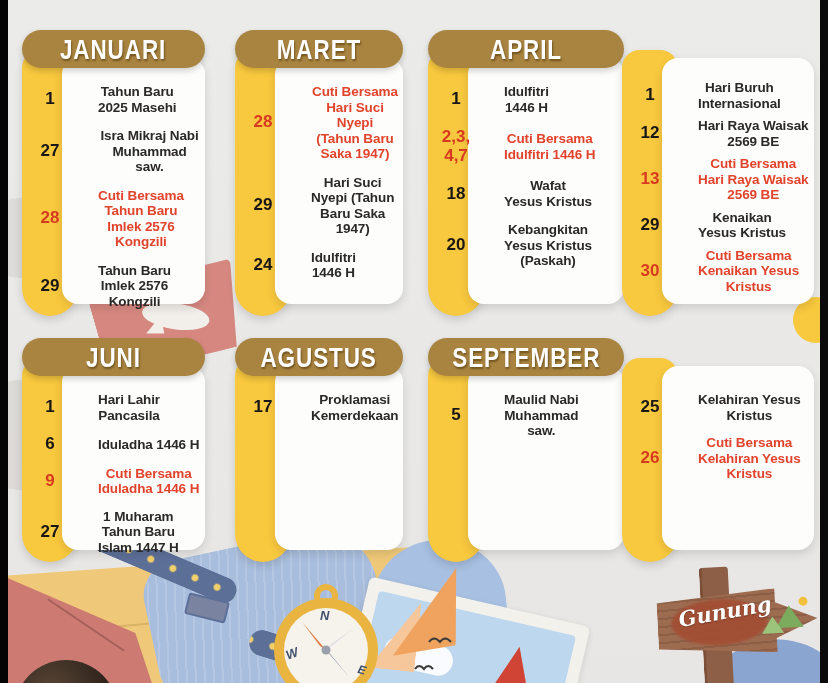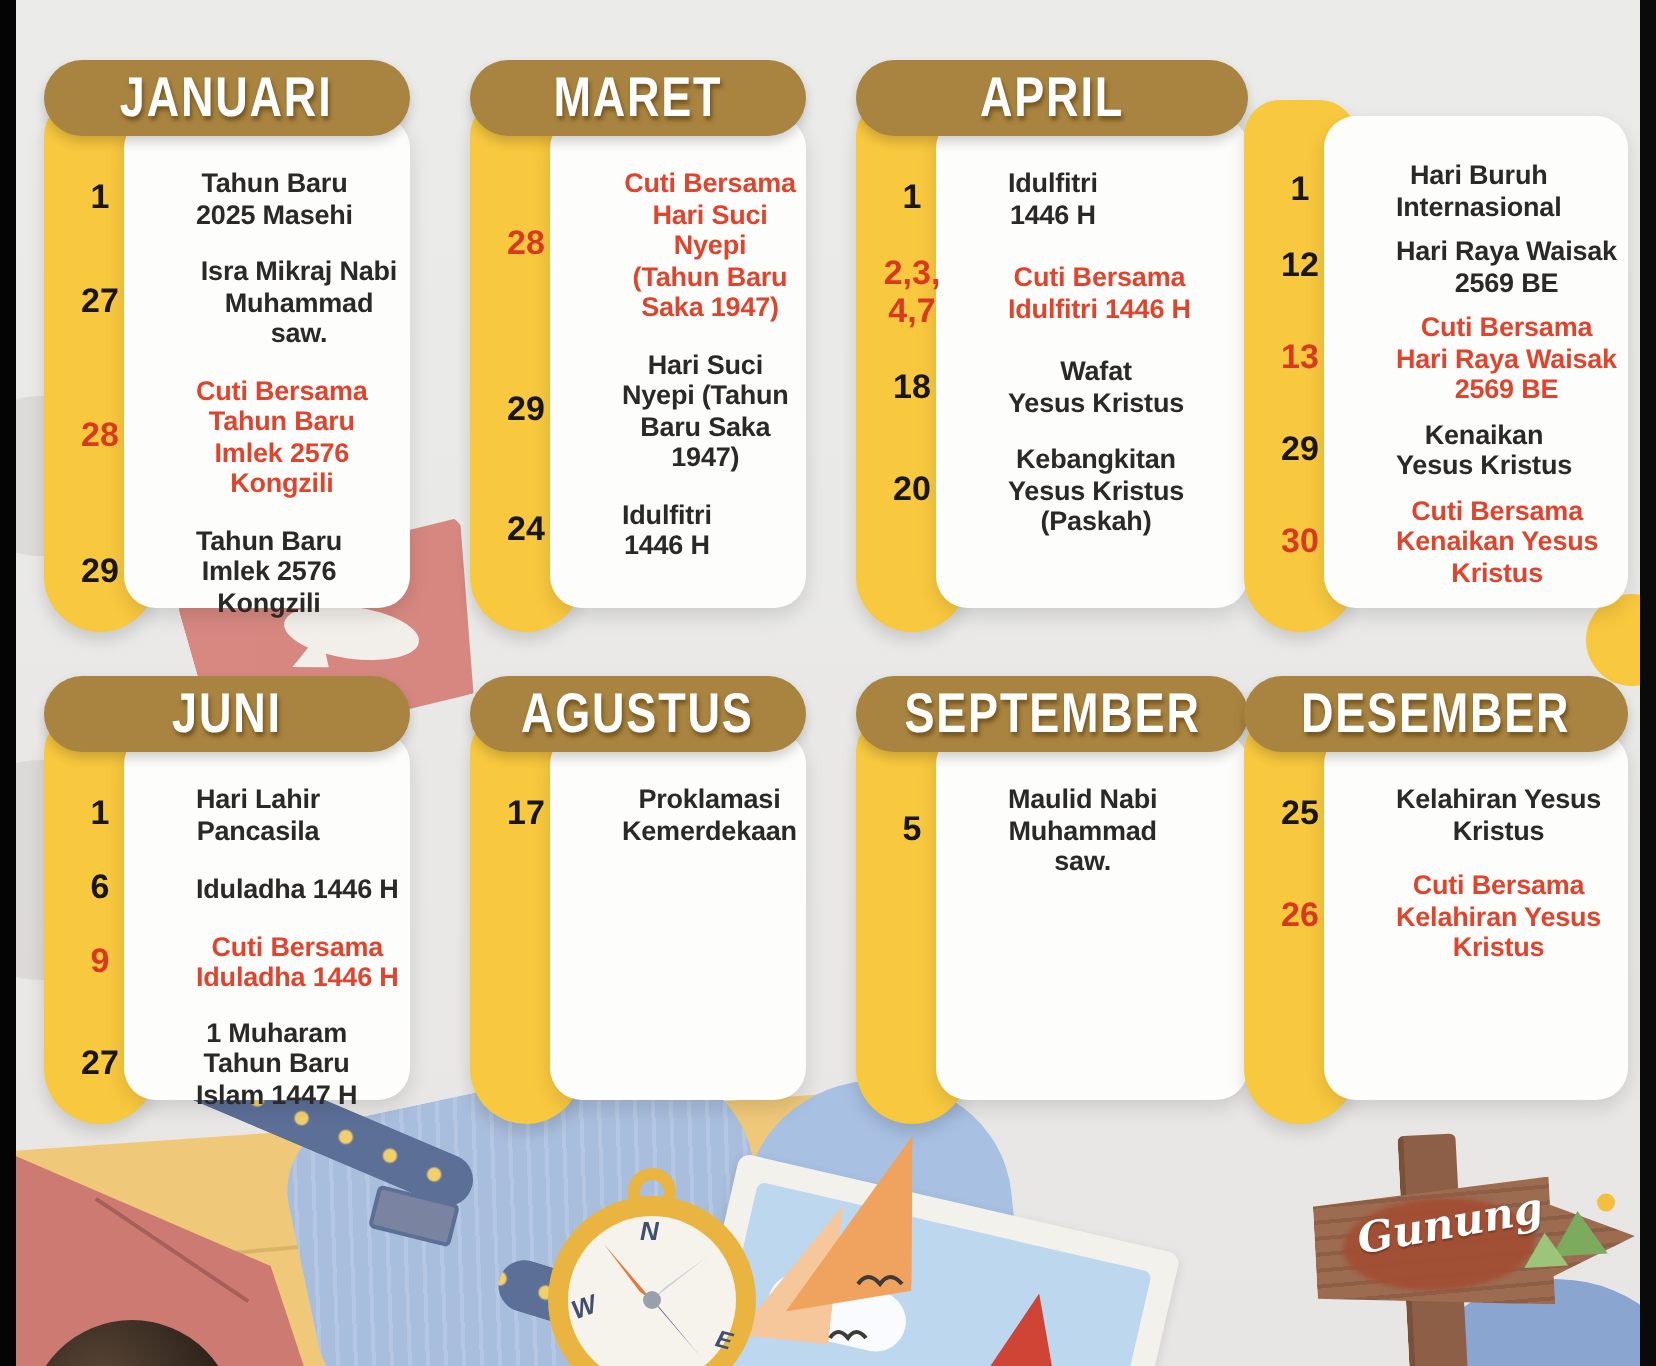--- a/index.html
+++ b/index.html
@@ -361,9 +361,6 @@
       <div class="card c3 row-bottom m7">
     <div class="stripe"></div>
     <div class="panel"></div>
-    <div class="header">
-      <span class="hTxt">DESEMBER</span>
-    </div>
     <div class="rows">
           <div class="entry">
     <div class="date">25</div>

